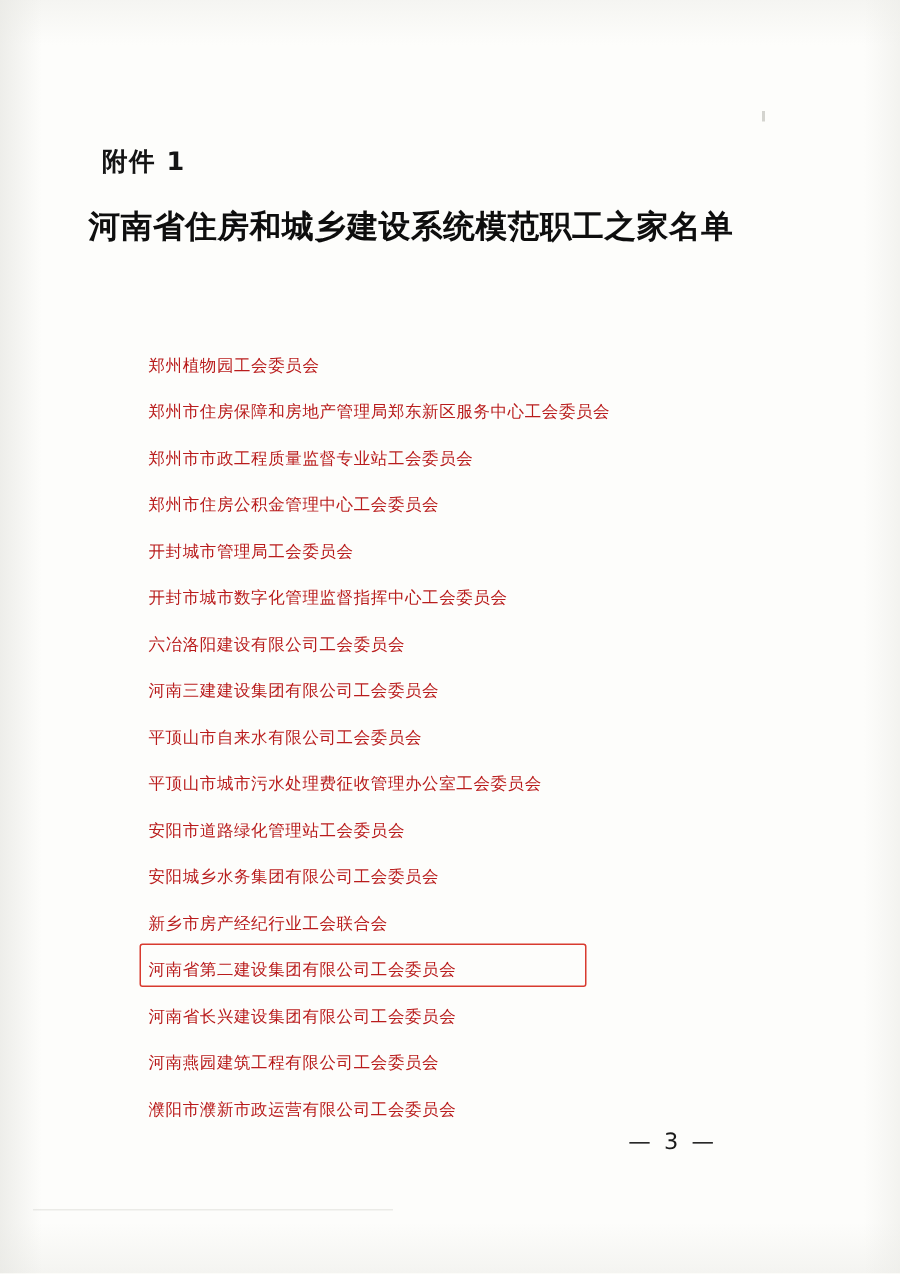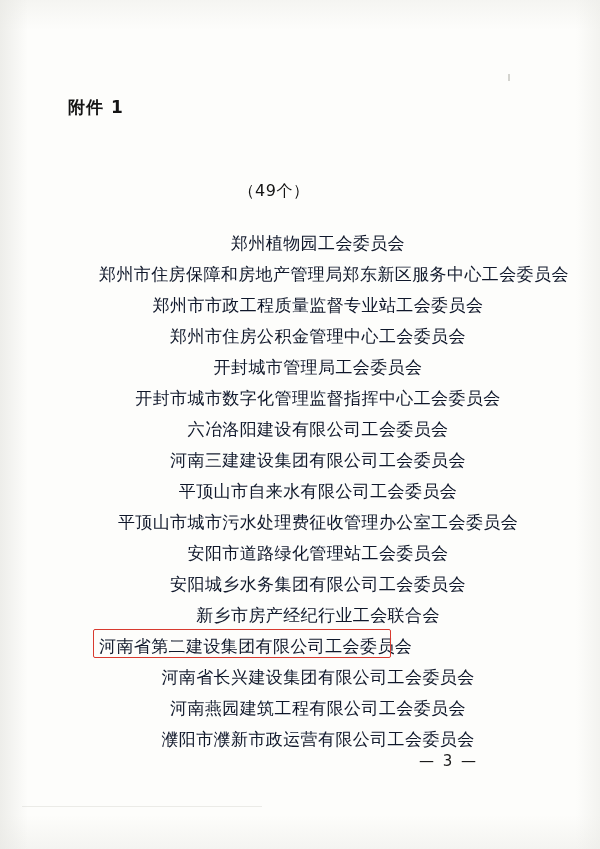--- a/index.html
+++ b/index.html
@@ -125,6 +125,7 @@
 
     <div class="attachment-label">附件 1</div>
 
+    <div class="doc-title">河南省住房和城乡建设系统模范职工之家名单</div>
 
     <div class="doc-subtitle">（49个）</div>
 

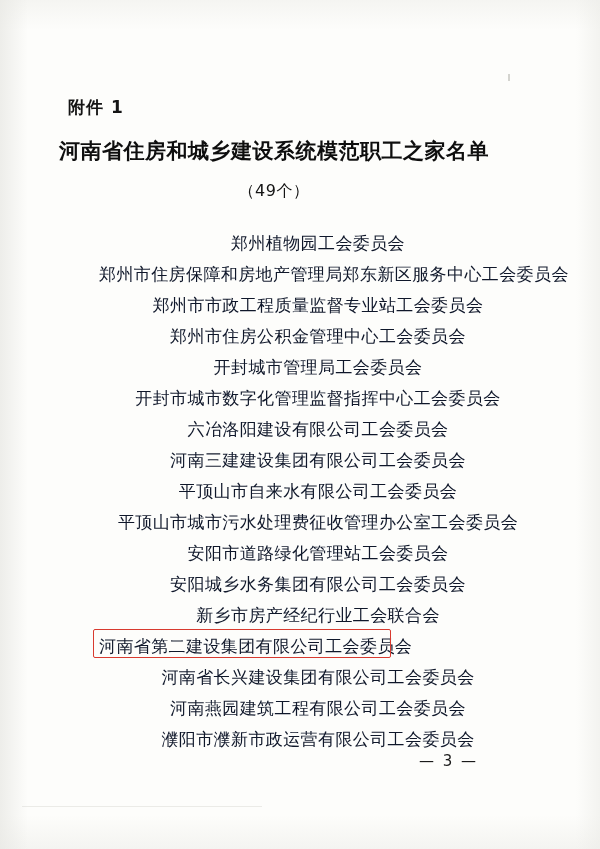--- a/index.html
+++ b/index.html
@@ -127,7 +127,6 @@
 
     <div class="doc-title">河南省住房和城乡建设系统模范职工之家名单</div>
 
-    <div class="doc-subtitle">（49个）</div>
 
     <div class="list"><div class="list-item">郑州植物园工会委员会</div><div class="list-item">郑州市住房保障和房地产管理局郑东新区服务中心工会委员会</div><div class="list-item">郑州市市政工程质量监督专业站工会委员会</div><div class="list-item">郑州市住房公积金管理中心工会委员会</div><div class="list-item">开封城市管理局工会委员会</div><div class="list-item">开封市城市数字化管理监督指挥中心工会委员会</div><div class="list-item">六冶洛阳建设有限公司工会委员会</div><div class="list-item">河南三建建设集团有限公司工会委员会</div><div class="list-item">平顶山市自来水有限公司工会委员会</div><div class="list-item">平顶山市城市污水处理费征收管理办公室工会委员会</div><div class="list-item">安阳市道路绿化管理站工会委员会</div><div class="list-item">安阳城乡水务集团有限公司工会委员会</div><div class="list-item">新乡市房产经纪行业工会联合会</div><div class="list-item highlighted">河南省第二建设集团有限公司工会委员会</div><div class="list-item">河南省长兴建设集团有限公司工会委员会</div><div class="list-item">河南燕园建筑工程有限公司工会委员会</div><div class="list-item">濮阳市濮新市政运营有限公司工会委员会</div></div>
 

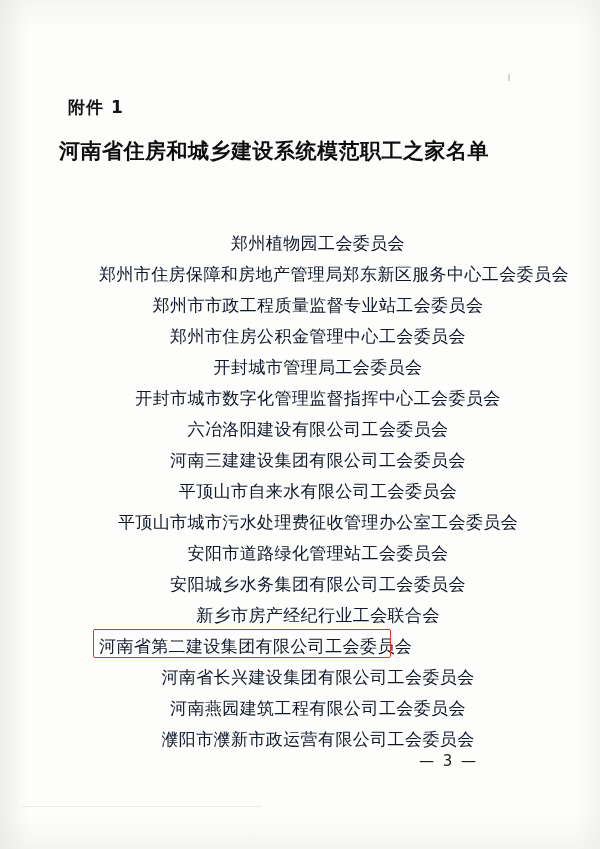--- a/index.html
+++ b/index.html
@@ -76,14 +76,13 @@
     width: 440px;
   }
   .list-item {
-    font-size: 17px;
+    font-size: 11px;
     line-height: 31px;
-    color: #0f172a;
+    color: #b91c1c;
     letter-spacing: 0.4px;
     white-space: nowrap;
     position: relative;
     padding-left: 2px;
-    text-align: center;
   }
   .list-item.highlighted {
     display: inline-block;

